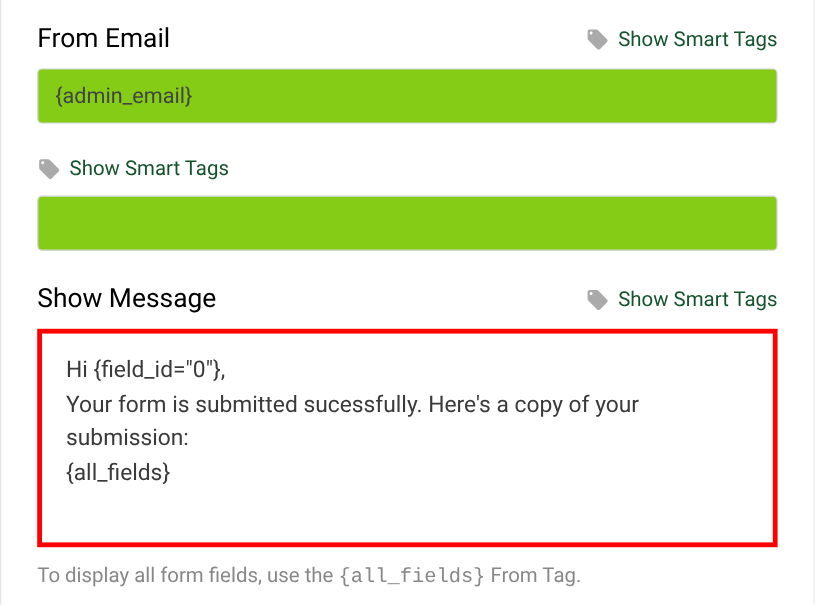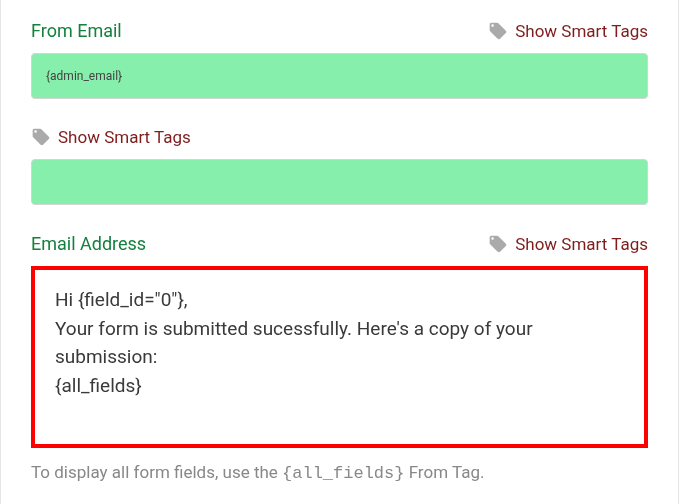--- a/index.html
+++ b/index.html
@@ -30,8 +30,8 @@
       margin-bottom: 12px;
     }
     .field-label {
-      font-size: 18px;
-      color: #15803d;
+      font-size: 22px;
+      color: #000000;
       font-weight: 400;
     }
     .smart-tags {

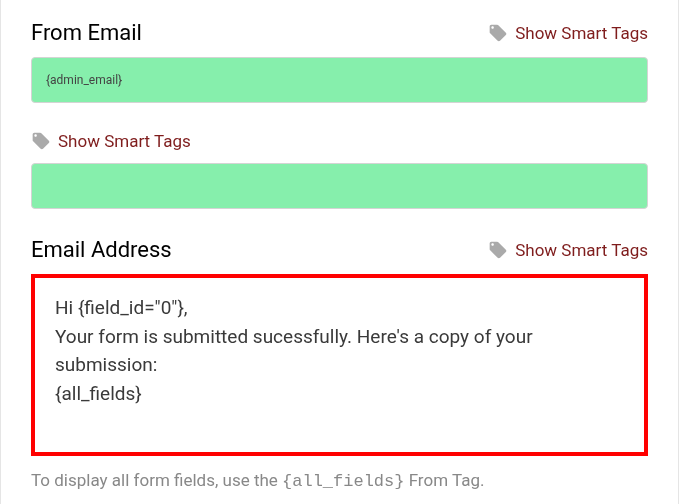--- a/index.html
+++ b/index.html
@@ -37,7 +37,7 @@
     .smart-tags {
       display: flex;
       gap: 7px;
-      color: #7f1d1d;
+      color: #14532d;
       cursor: pointer;
       font-size: 17px;
     }

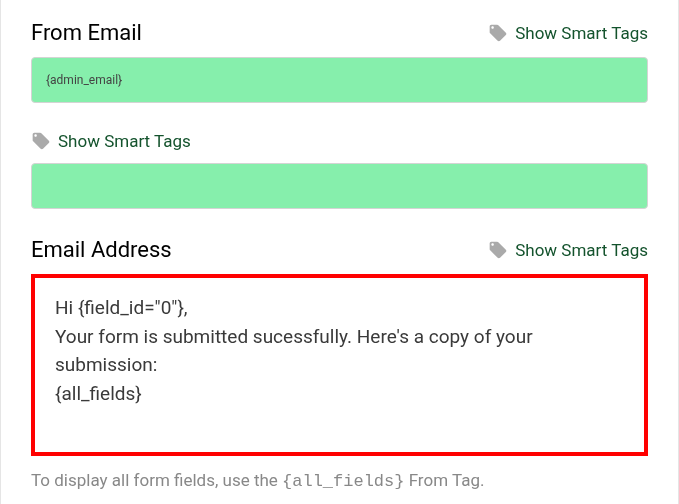--- a/index.html
+++ b/index.html
@@ -49,12 +49,12 @@
     .text-input {
       width: 100%;
       padding: 11px 14px;
-      font-size: 12px;
+      font-size: 18px;
       border: 1px solid #d4d4d4;
       border-radius: 4px;
       color: #444;
       font-family: inherit;
-      background: #86efac;
+      background: #84cc16;
       height: 46px;
     }
     .message-box {

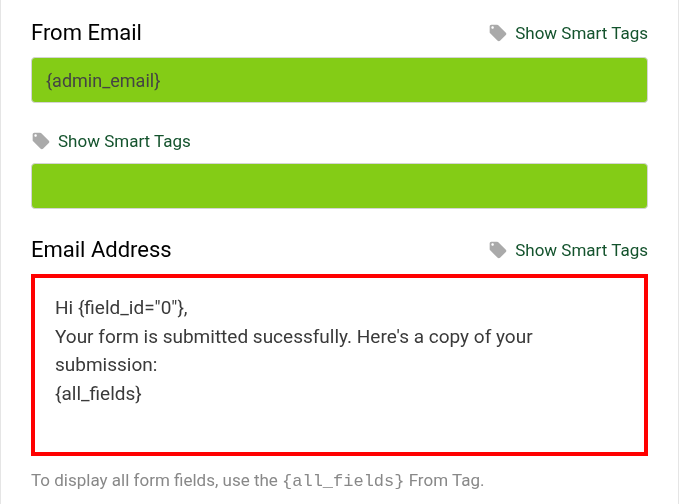--- a/index.html
+++ b/index.html
@@ -110,7 +110,7 @@
 
   <div class="field-group last">
     <div class="label-row">
-      <label class="field-label">Email Address</label>
+      <label class="field-label">Show Message</label>
       <div class="smart-tags">
         <svg class="tag-icon-svg" viewBox="0 0 24 24">
             <path d="M21.41 11.58l-9-9C12.05 2.22 11.55 2 11 2H4c-1.1 0-2 .9-2 2v7c0 .55.22 1.05.59 1.42l9 9c.36.36.86.58 1.41.58.55 0 1.05-.22 1.41-.59l7-7c.37-.36.59-.86.59-1.41 0-.55-.23-1.06-.59-1.42zM5.5 7C4.67 7 4 6.33 4 5.5S4.67 4 5.5 4 7 4.67 7 5.5 6.33 7 5.5 7z"></path>

